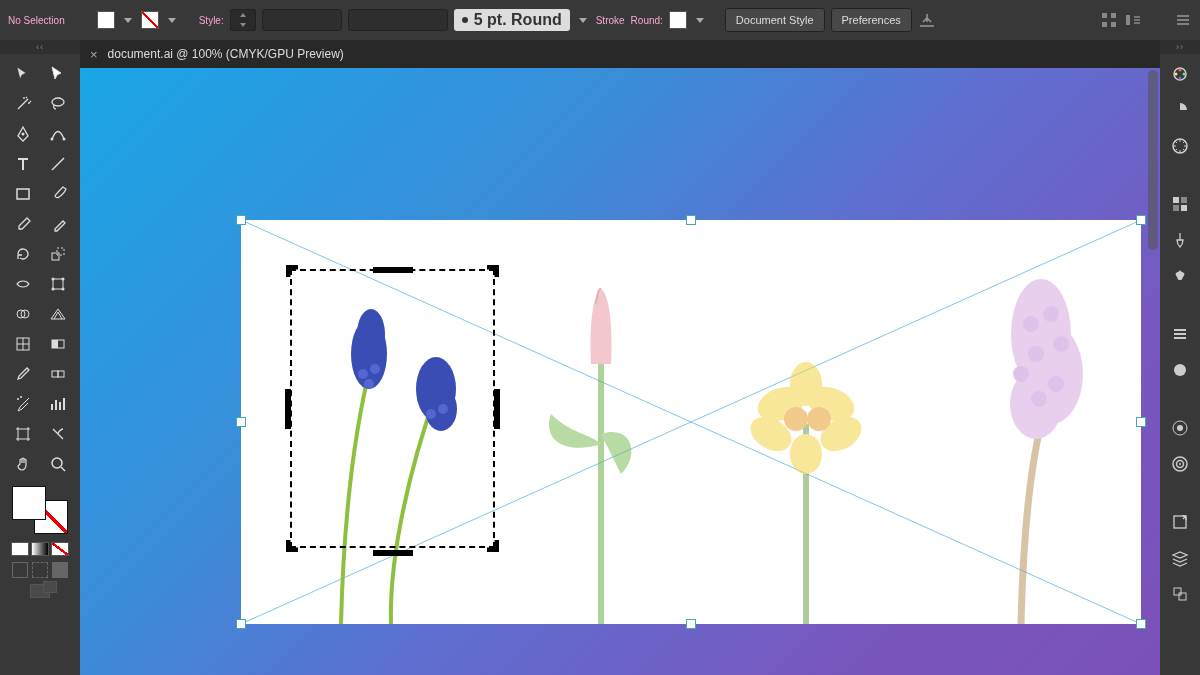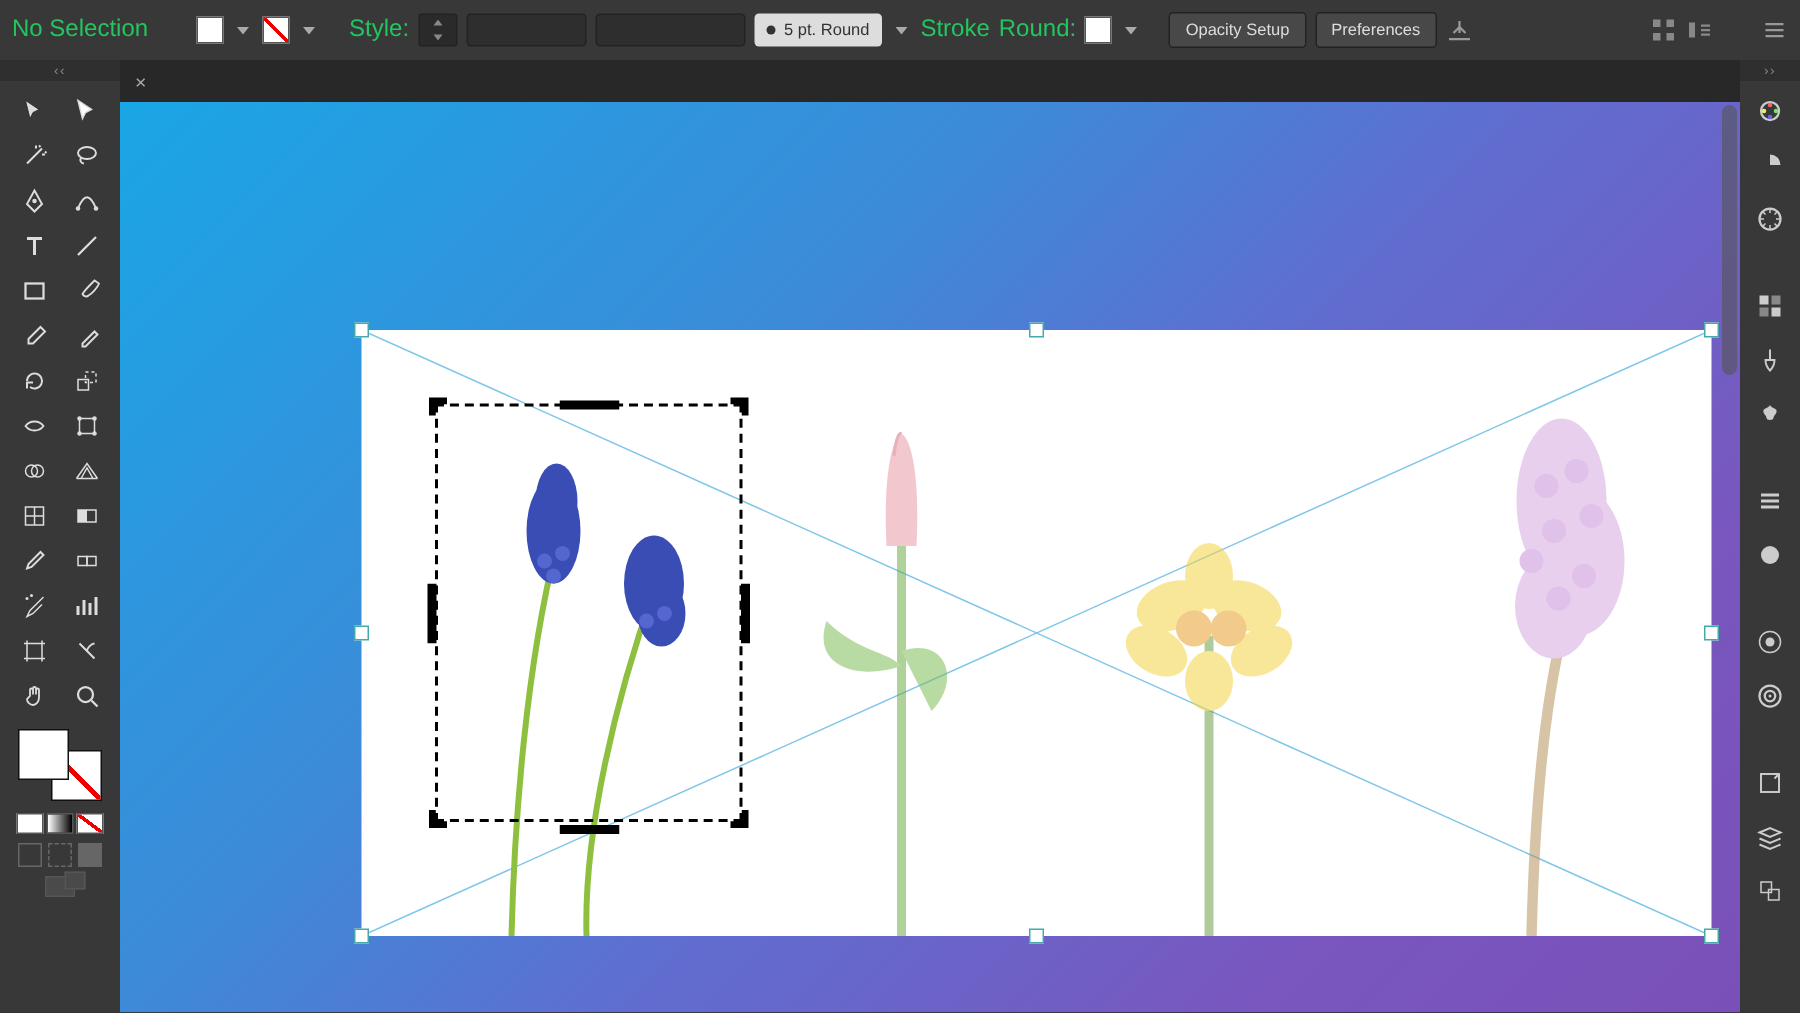--- a/index.html
+++ b/index.html
@@ -7,7 +7,7 @@
 
 
 .topbar { position: absolute; top: 0; left: 0; right: 0; height: 40px; background: #383838; display: flex; align-items: center; padding: 0 8px; gap: 6px; }
-.topbar-label { color: #22c55e; font-size: 16px; }
+.topbar-label { color: #f9a8d4; font-size: 10px; }
 .swatch { width: 18px; height: 18px; border: 1px solid #555; display: inline-block; }
 .swatch.white { background: #fff; }
 .swatch.none { background: #fff; position: relative; }

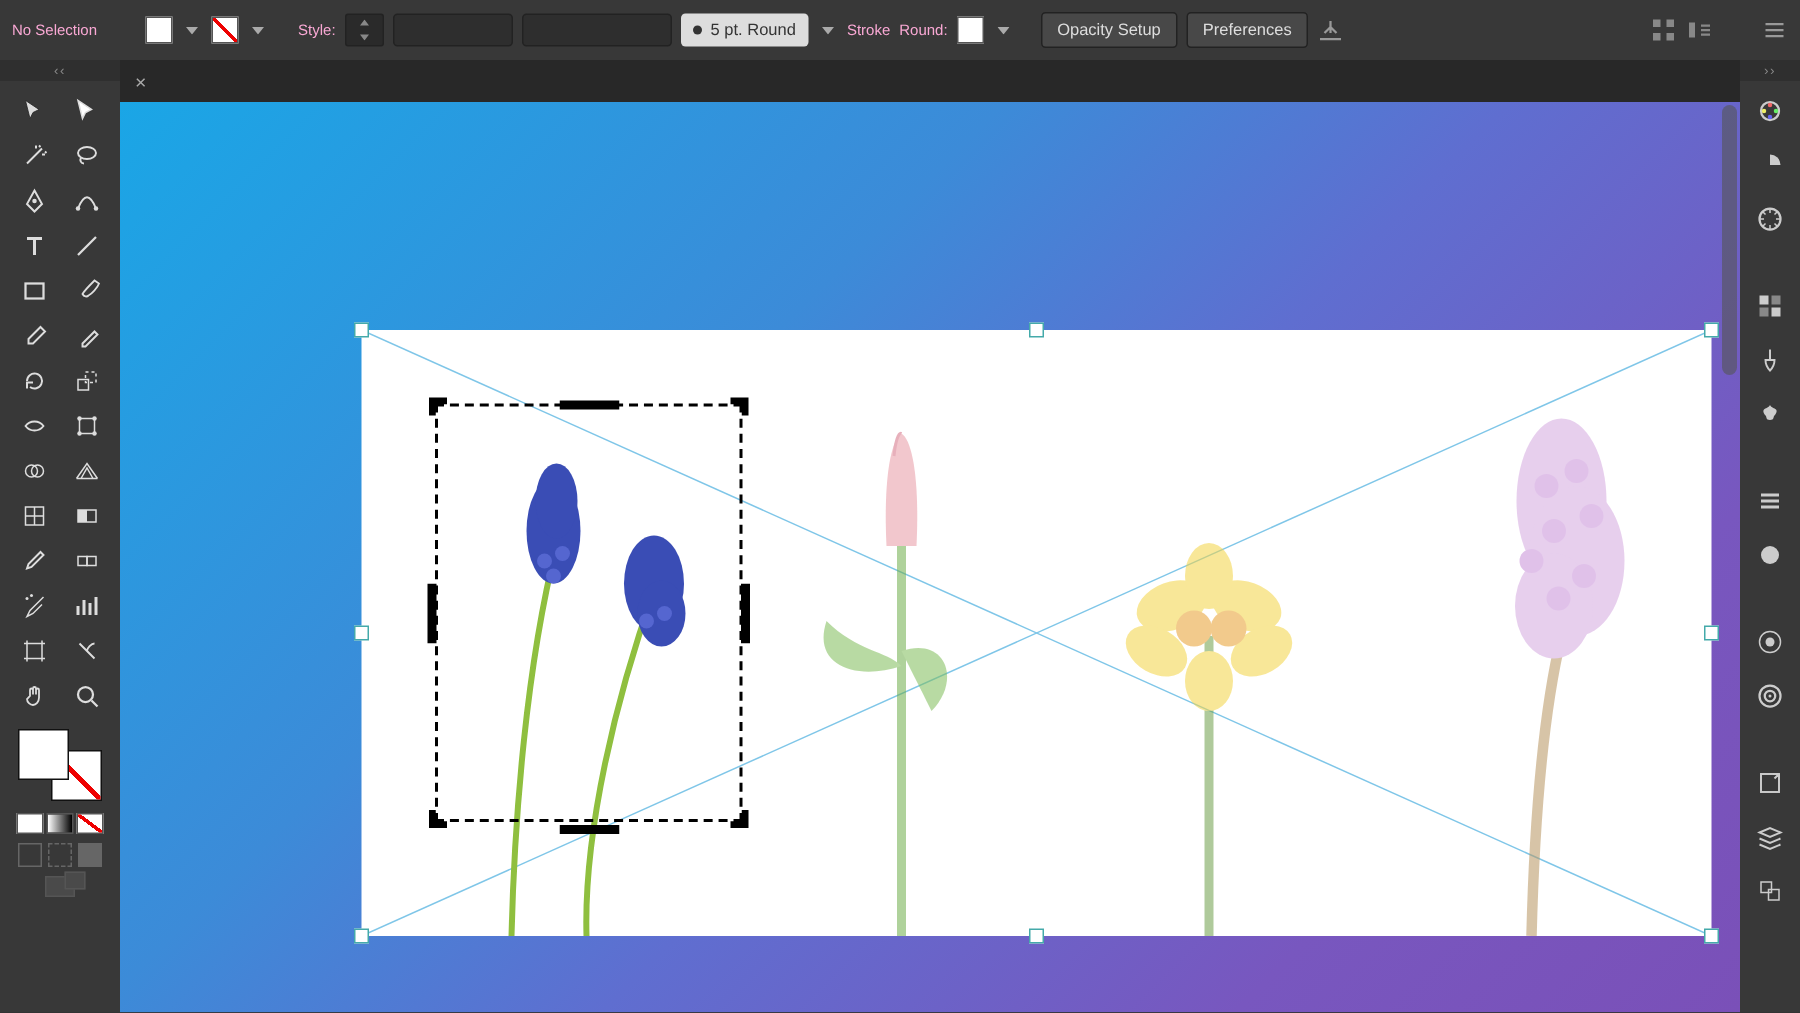--- a/index.html
+++ b/index.html
@@ -16,7 +16,7 @@
 .dd svg { width: 8px; height: 5px; }
 .stroke-val { width: 26px; height: 22px; background: #2a2a2a; border: 1px solid #222; border-radius: 2px; display: inline-flex; align-items: center; justify-content: center; }
 .long-dd { width: 80px; height: 22px; background: #2e2e2e; border: 1px solid #222; border-radius: 3px; display: inline-flex; }
-.pill { height: 22px; background: #ddd; border-radius: 3px; padding: 0 8px; display: inline-flex; align-items: center; gap: 6px; color: #333; font-size: 11px; }
+.pill { height: 22px; background: #ddd; border-radius: 3px; padding: 0 8px; display: inline-flex; align-items: center; gap: 6px; color: #333; font-size: 16px; font-weight: bold; }
 .pill .dot { width: 6px; height: 6px; border-radius: 50%; background: #333; }
 .opacity-swatch { width: 18px; height: 18px; background: #fff; border: 1px solid #555; }
 .btn { height: 24px; padding: 0 10px; background: #484848; border: 1px solid #222; border-radius: 3px; color: #ddd; font-size: 11px; display: inline-flex; align-items: center; }

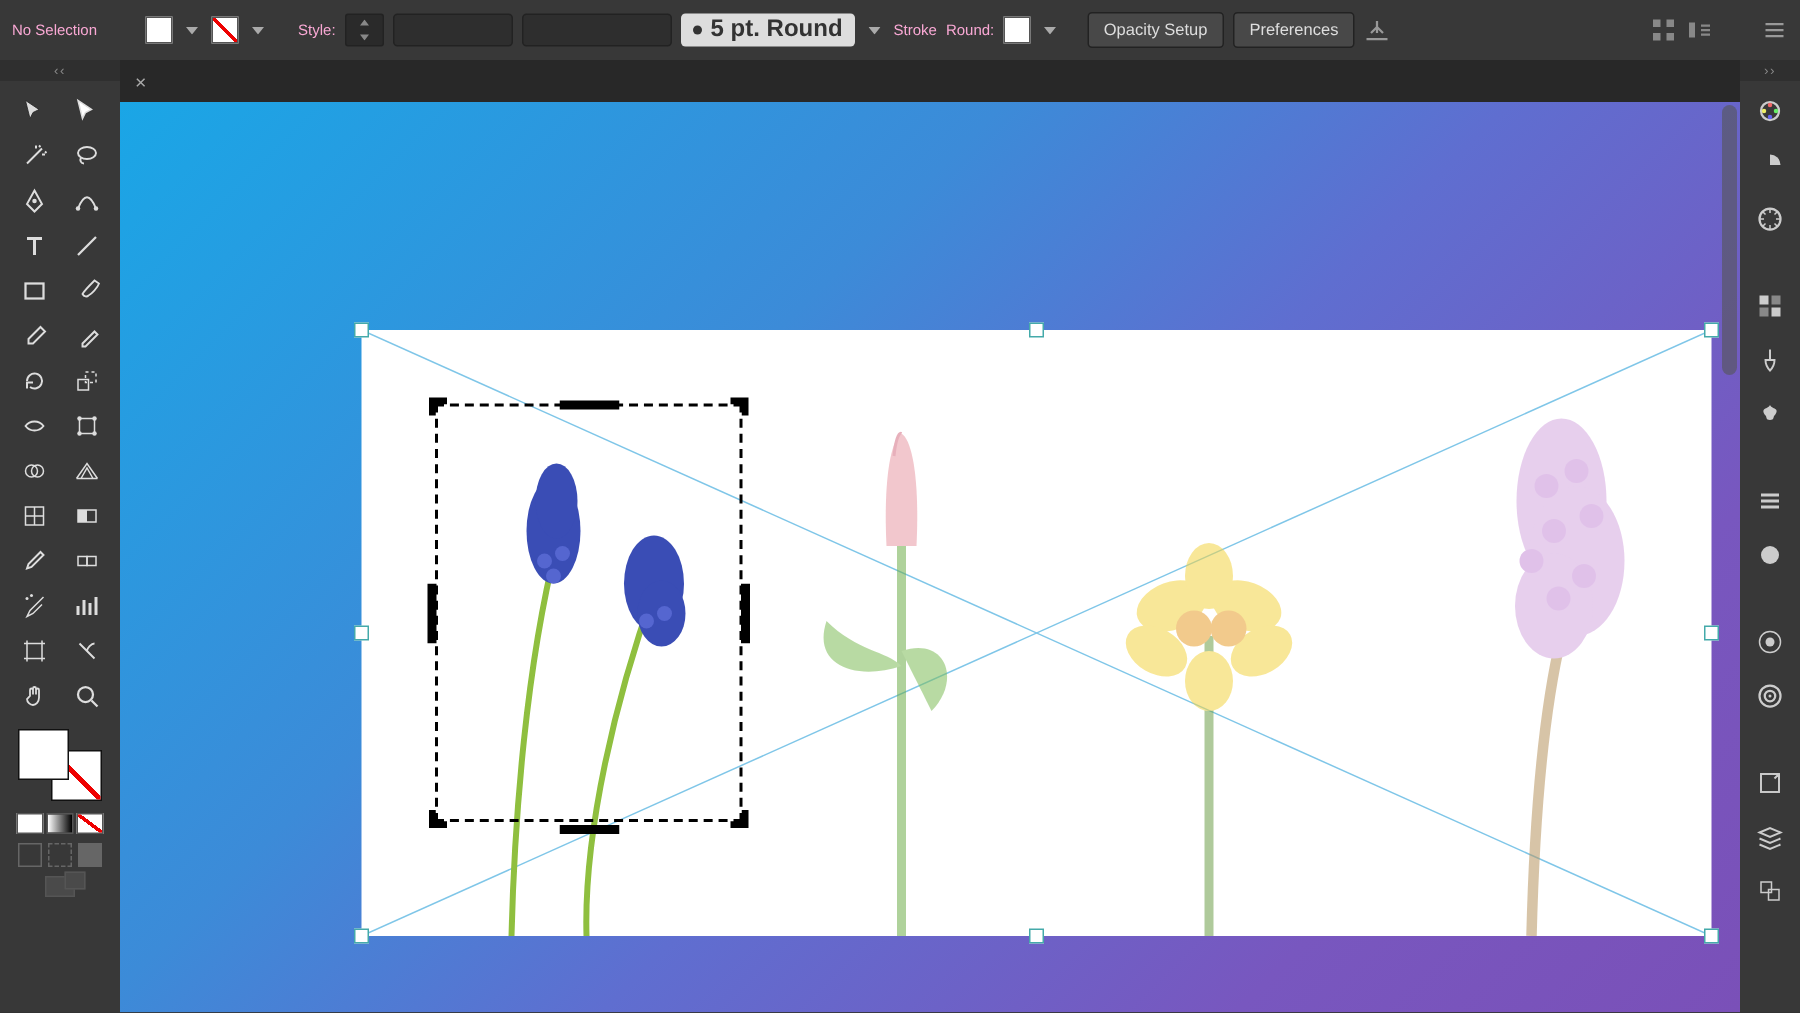--- a/index.html
+++ b/index.html
@@ -140,7 +140,7 @@
       </svg>
     </span>
   <span style="width:6px"></span>
-  <span class="btn">Opacity Setup</span>
+  <span class="btn">Document Style</span>
   <span class="btn">Preferences</span>
   <span class="topbar-icon">
       <svg viewBox="0 0 18 18">

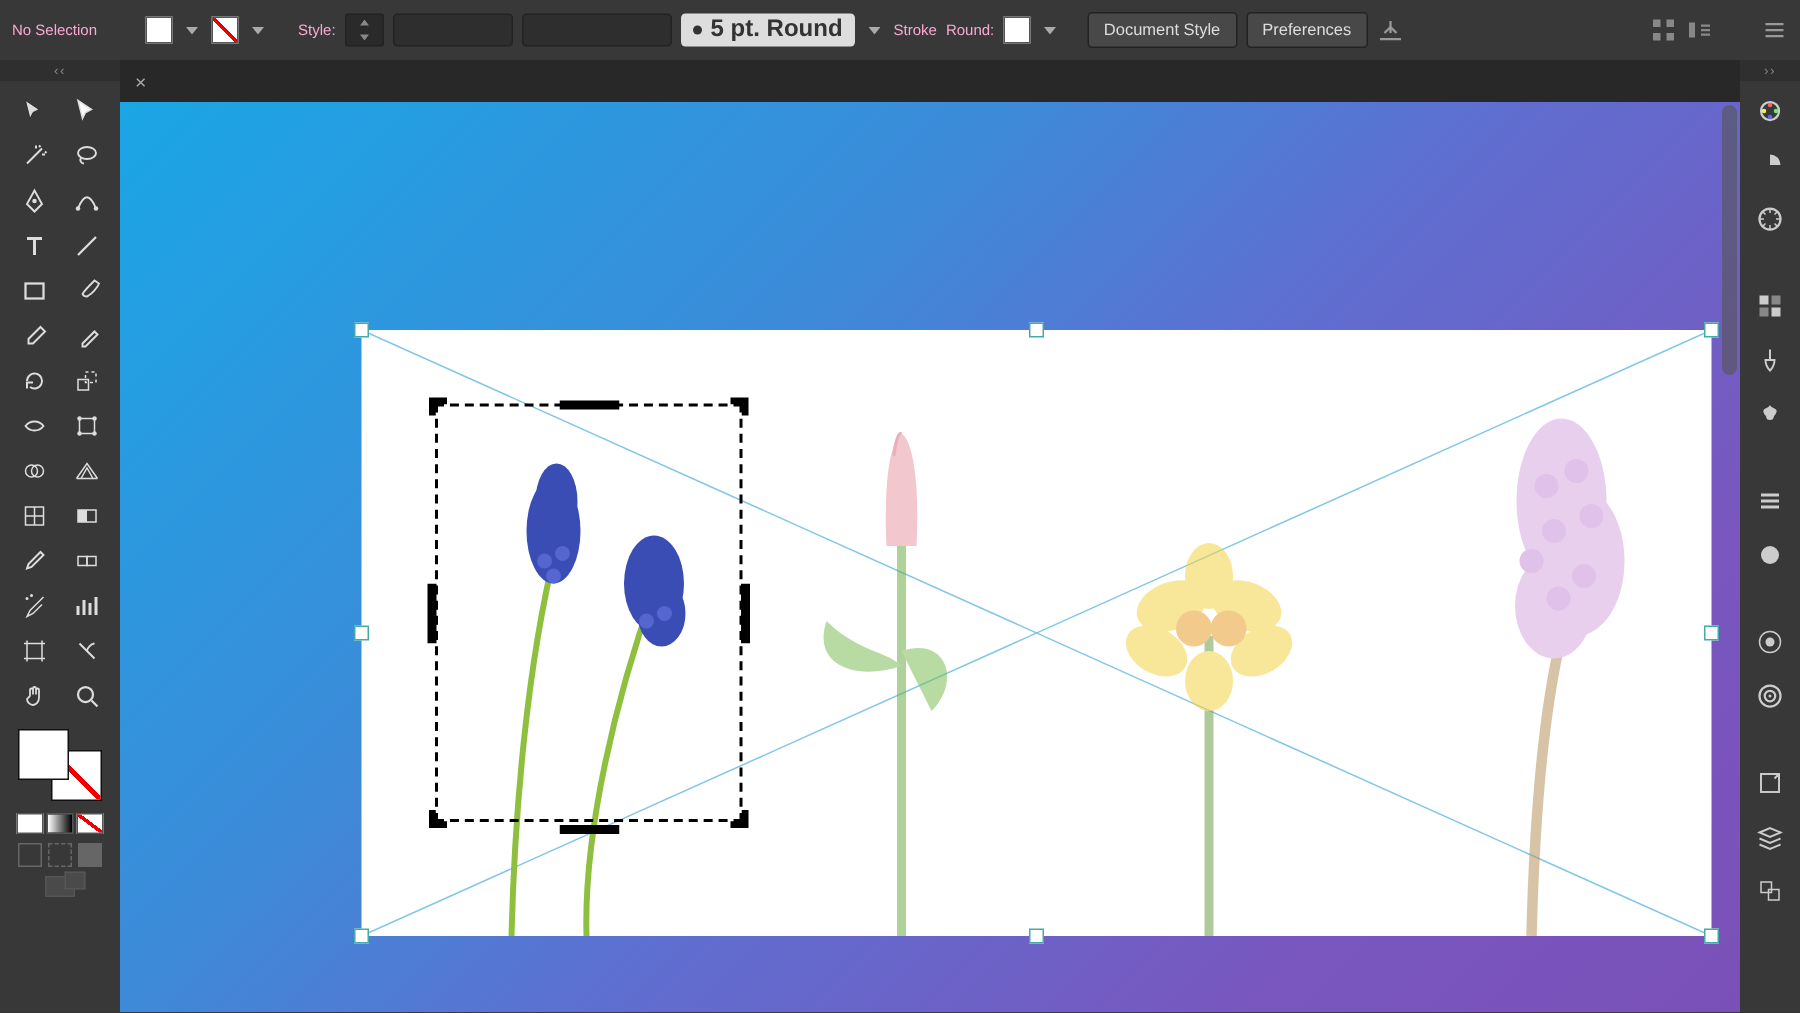--- a/index.html
+++ b/index.html
@@ -175,6 +175,7 @@
 
 <div class="tabbar">
   <span class="tab-close">×</span>
+  <span class="tab-title">document.ai @ 100% (CMYK/GPU Preview)</span>
 </div>
 
 <div class="toolbar-left">

